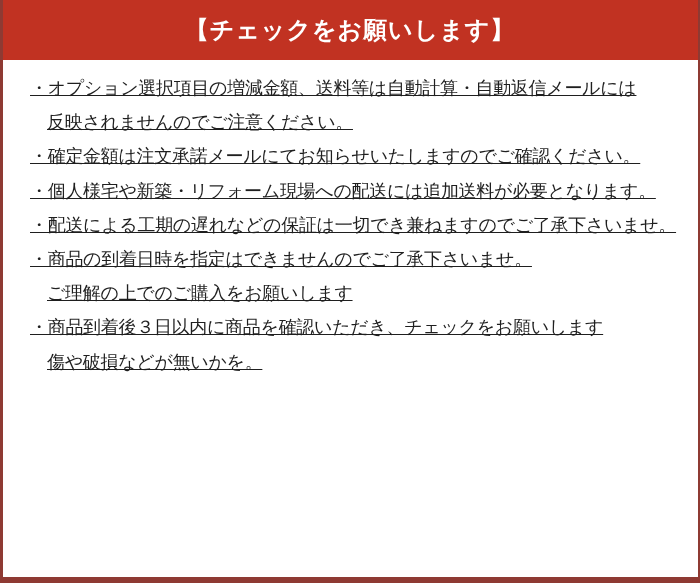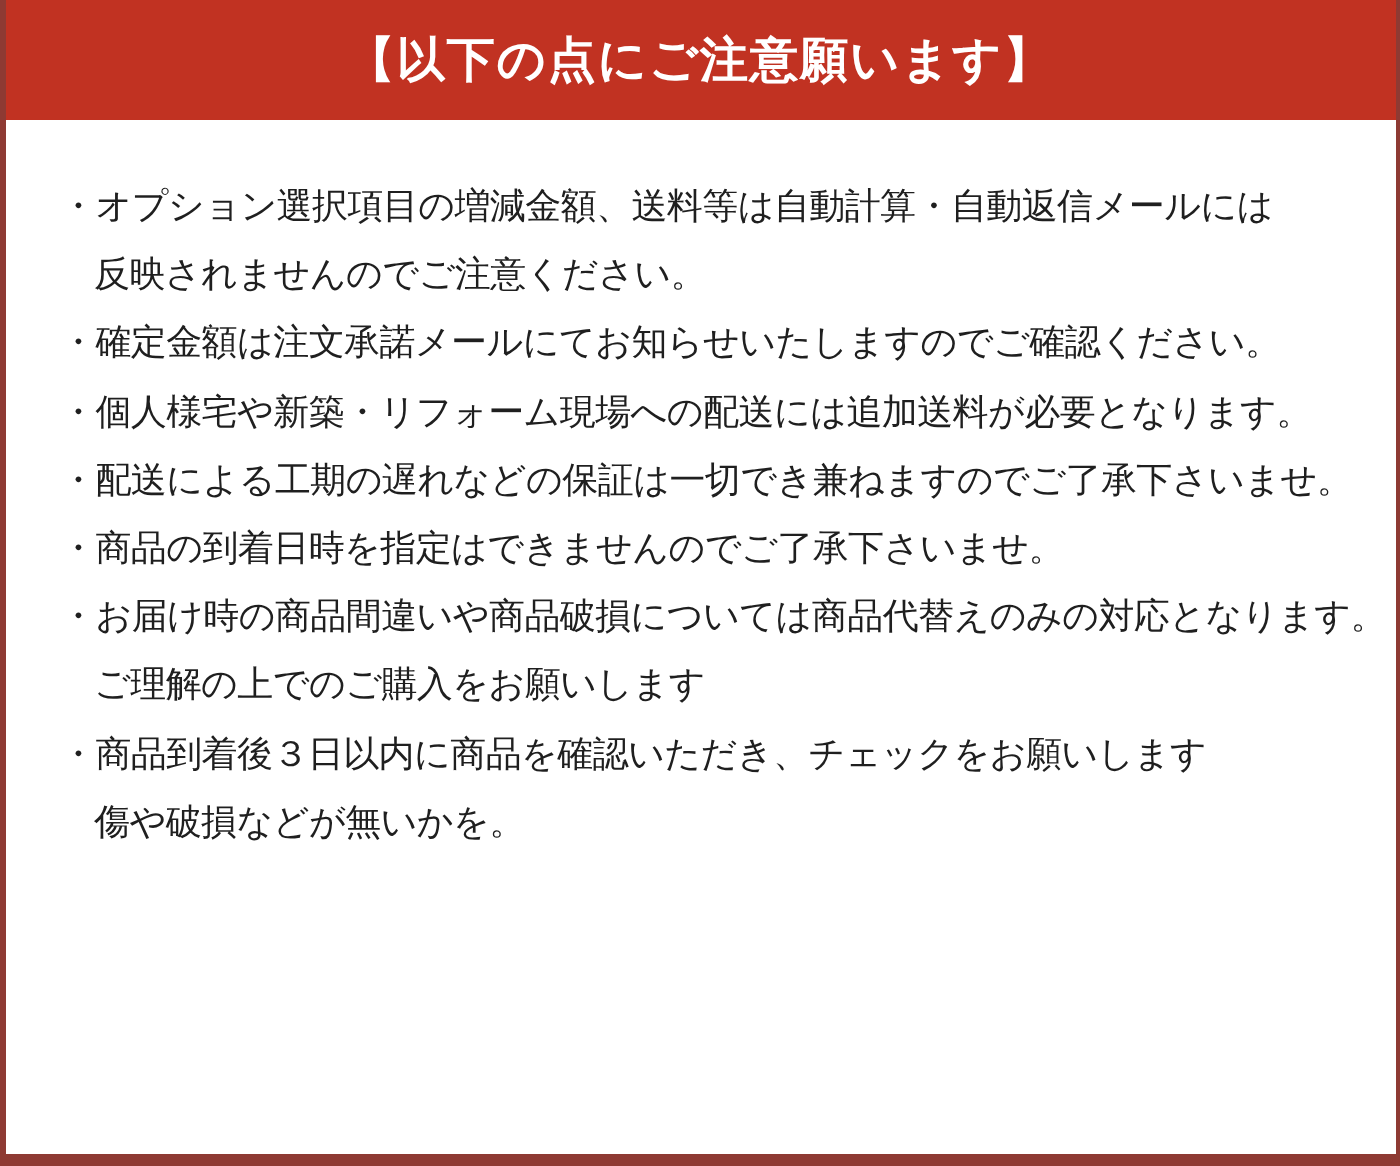--- a/index.html
+++ b/index.html
@@ -55,7 +55,7 @@
 
 <div class="page">
   <div class="notice-header">
-    <span class="page-title">【以下の点にご注意願います】</span>
+    <span class="page-title">【チェックをお願いします】</span>
   </div>
   <div class="notice-body">
     <div>

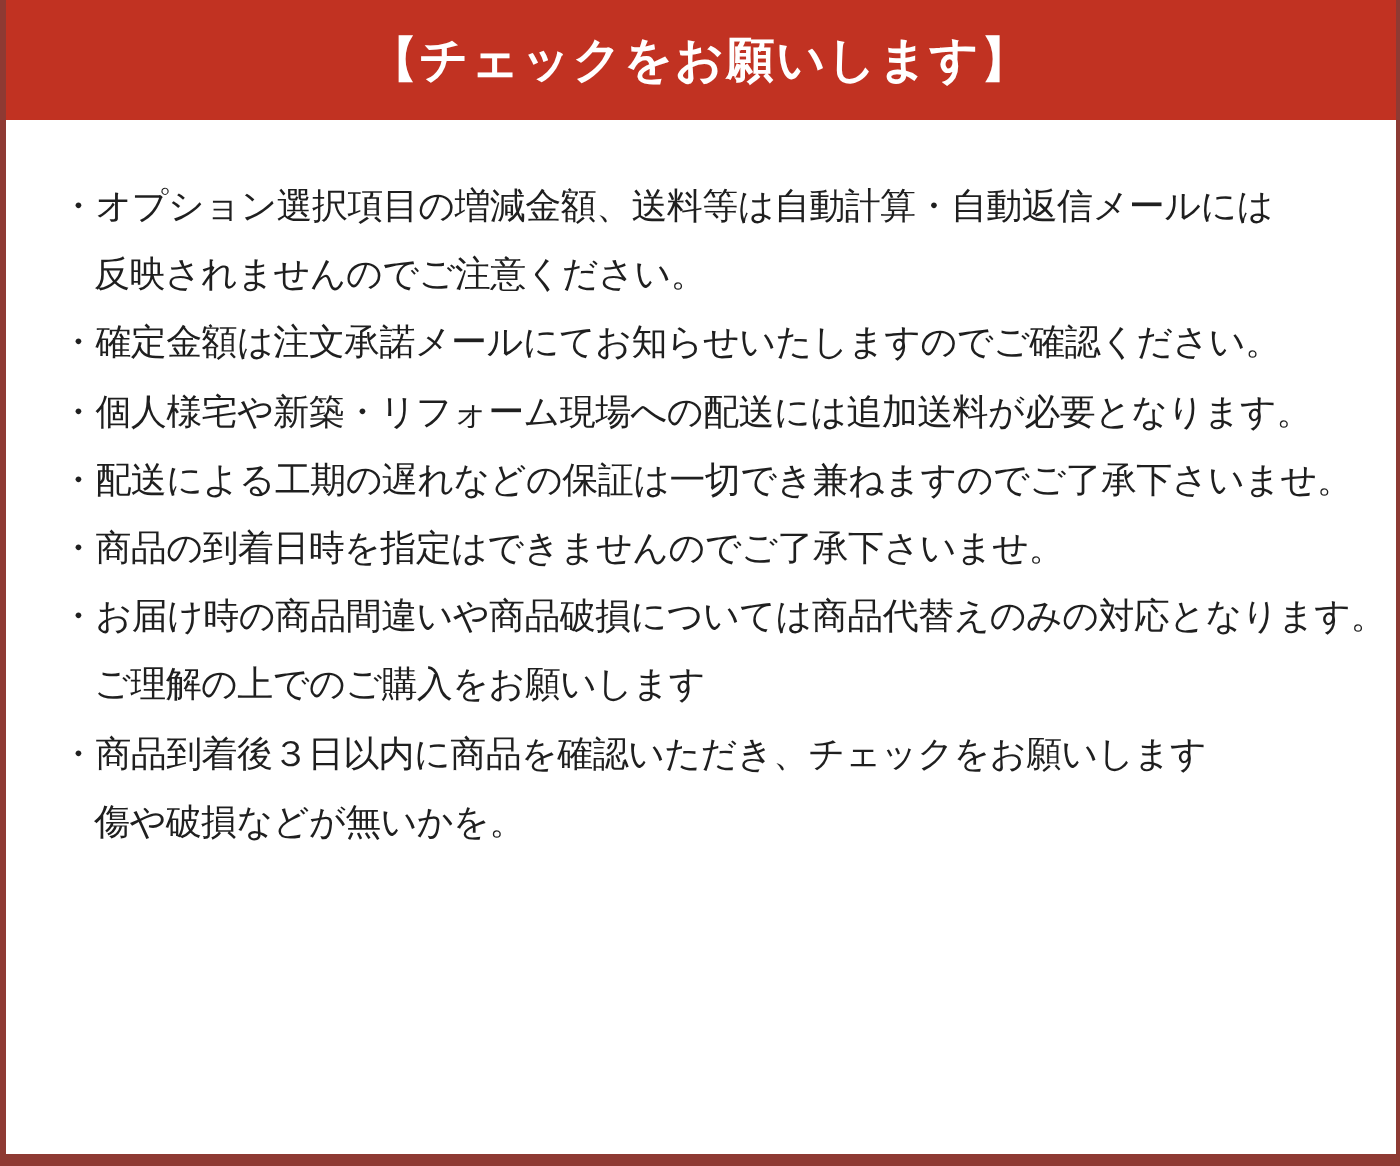--- a/index.html
+++ b/index.html
@@ -36,10 +36,11 @@
     white-space: nowrap;
   }
   .notice-body {
-    padding: 26px 6px 0 27px;
+    padding: 11px 6px 0 27px;
     color: var(--body-text, #1f1f1f);
     font-size: 18px;
     letter-spacing: -0.3px;
+    text-decoration: underline;
   }
   .line {
     line-height: 34.2px;

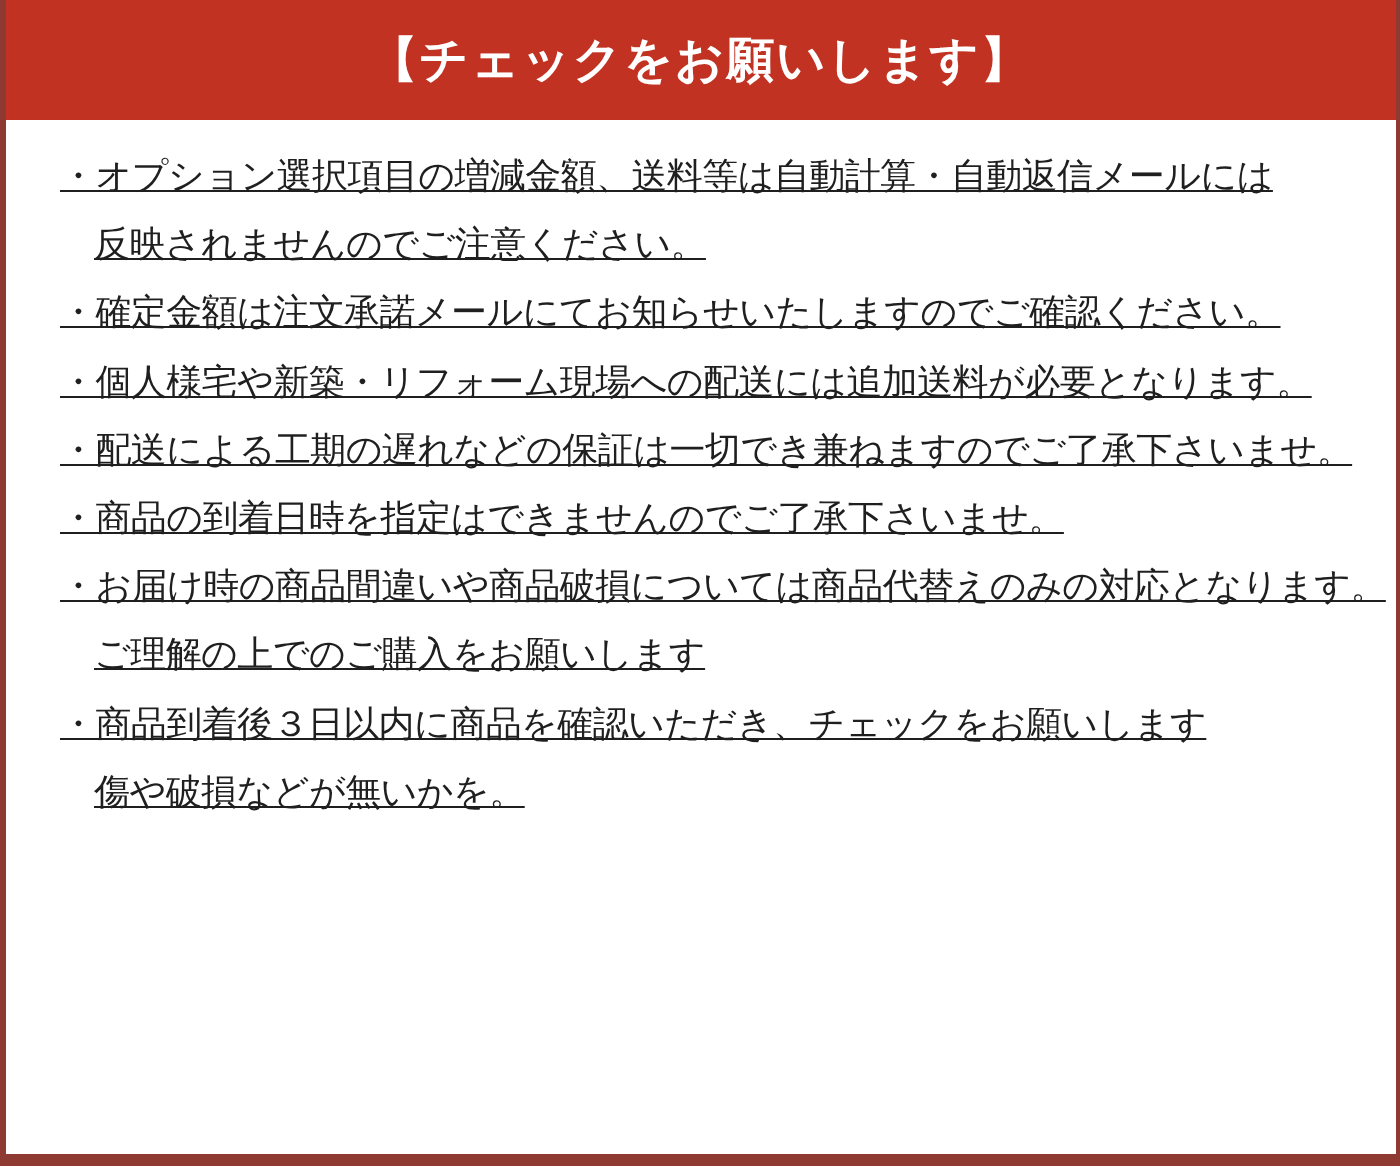--- a/index.html
+++ b/index.html
@@ -66,7 +66,6 @@
         <div class="line">・個人様宅や新築・リフォーム現場への配送には追加送料が必要となります。</div>
         <div class="line">・配送による工期の遅れなどの保証は一切でき兼ねますのでご了承下さいませ。</div>
         <div class="line">・商品の到着日時を指定はできませんのでご了承下さいませ。</div>
-        <div class="line">・お届け時の商品間違いや商品破損については商品代替えのみの対応となります。</div>
         <div class="line indent">ご理解の上でのご購入をお願いします</div>
         <div class="line">・商品到着後３日以内に商品を確認いただき、チェックをお願いします</div>
         <div class="line indent">傷や破損などが無いかを。</div>

